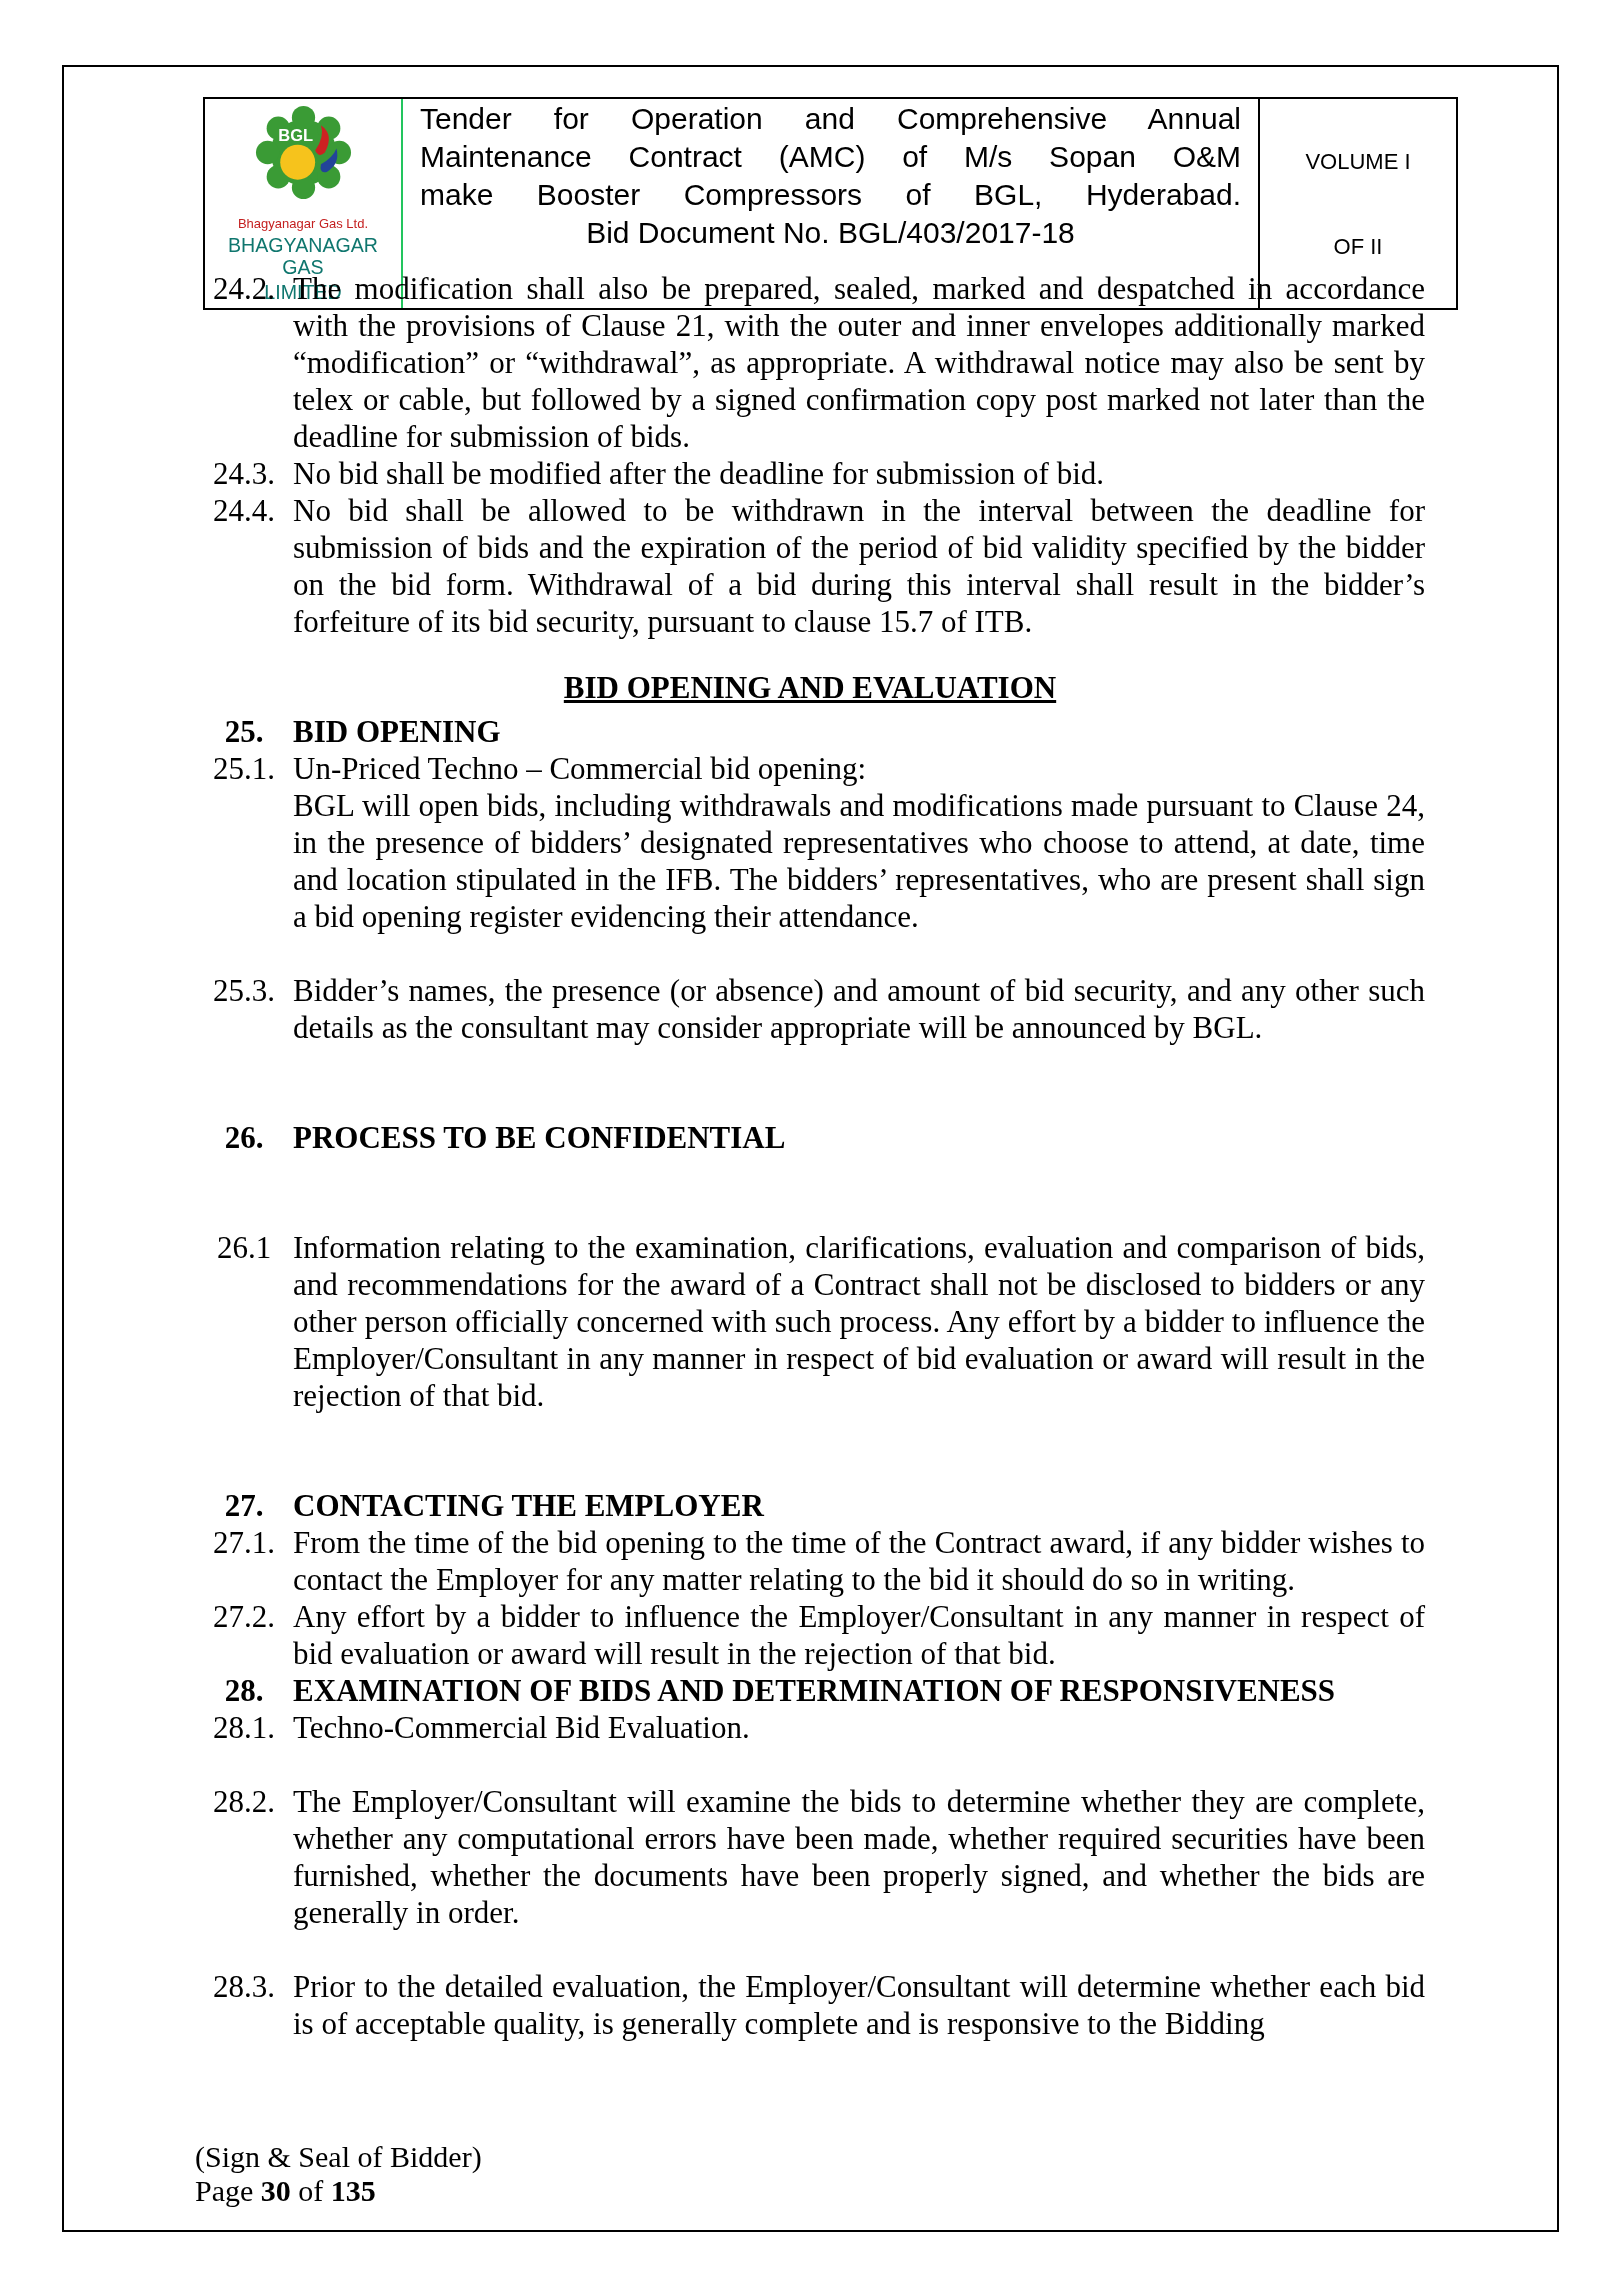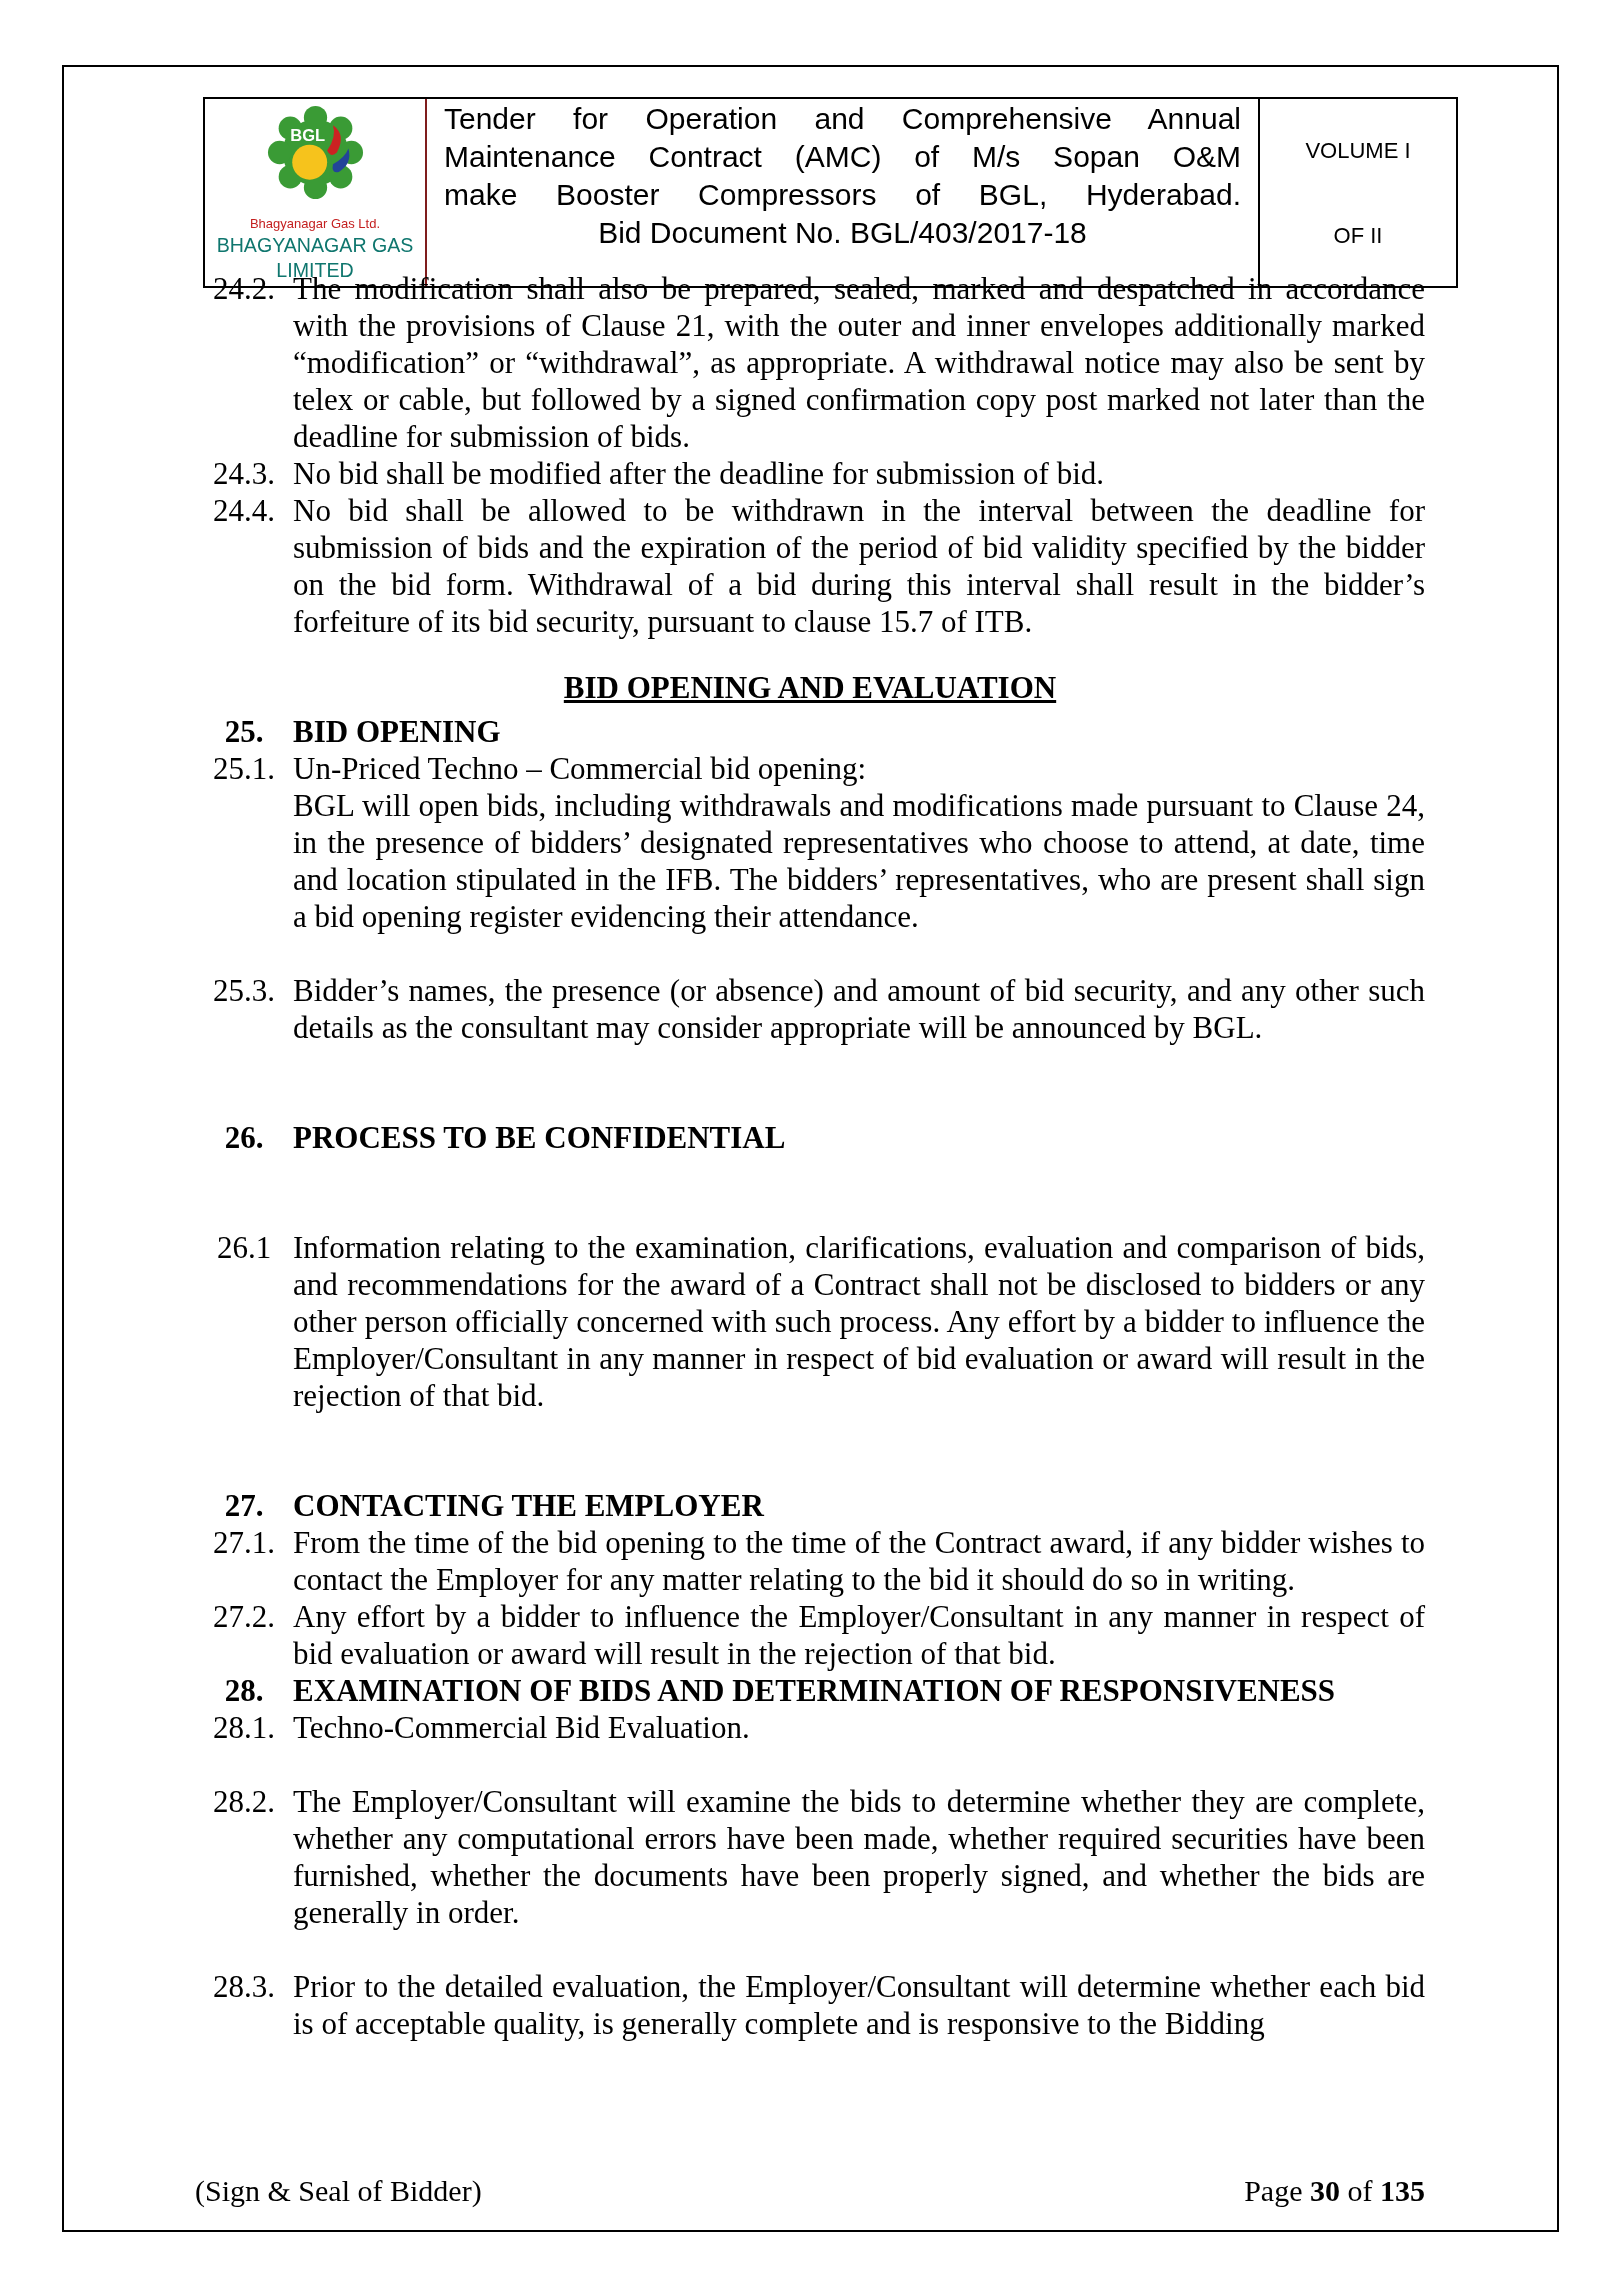--- a/index.html
+++ b/index.html
@@ -18,9 +18,9 @@
     font-family:"Liberation Sans", sans-serif;
   }
   .logo-cell {
-    width:222px; flex-shrink:0; border-right:2px solid #7f1d1d;
+    width:198px; flex-shrink:0; border-right:2px solid #22c55e;
     display:flex; flex-direction:column; align-items:center; justify-content:center;
-    padding:5.2px 3.9px; box-sizing:border-box; text-align:right;
+    padding:5.2px 3.9px; box-sizing:border-box; text-align:center;
   }
   .logo-svg { width:97px; height:97px; }
   .logo-sub { font-size:13px; color:#c42020; line-height:15.7px; margin-top:15px; }

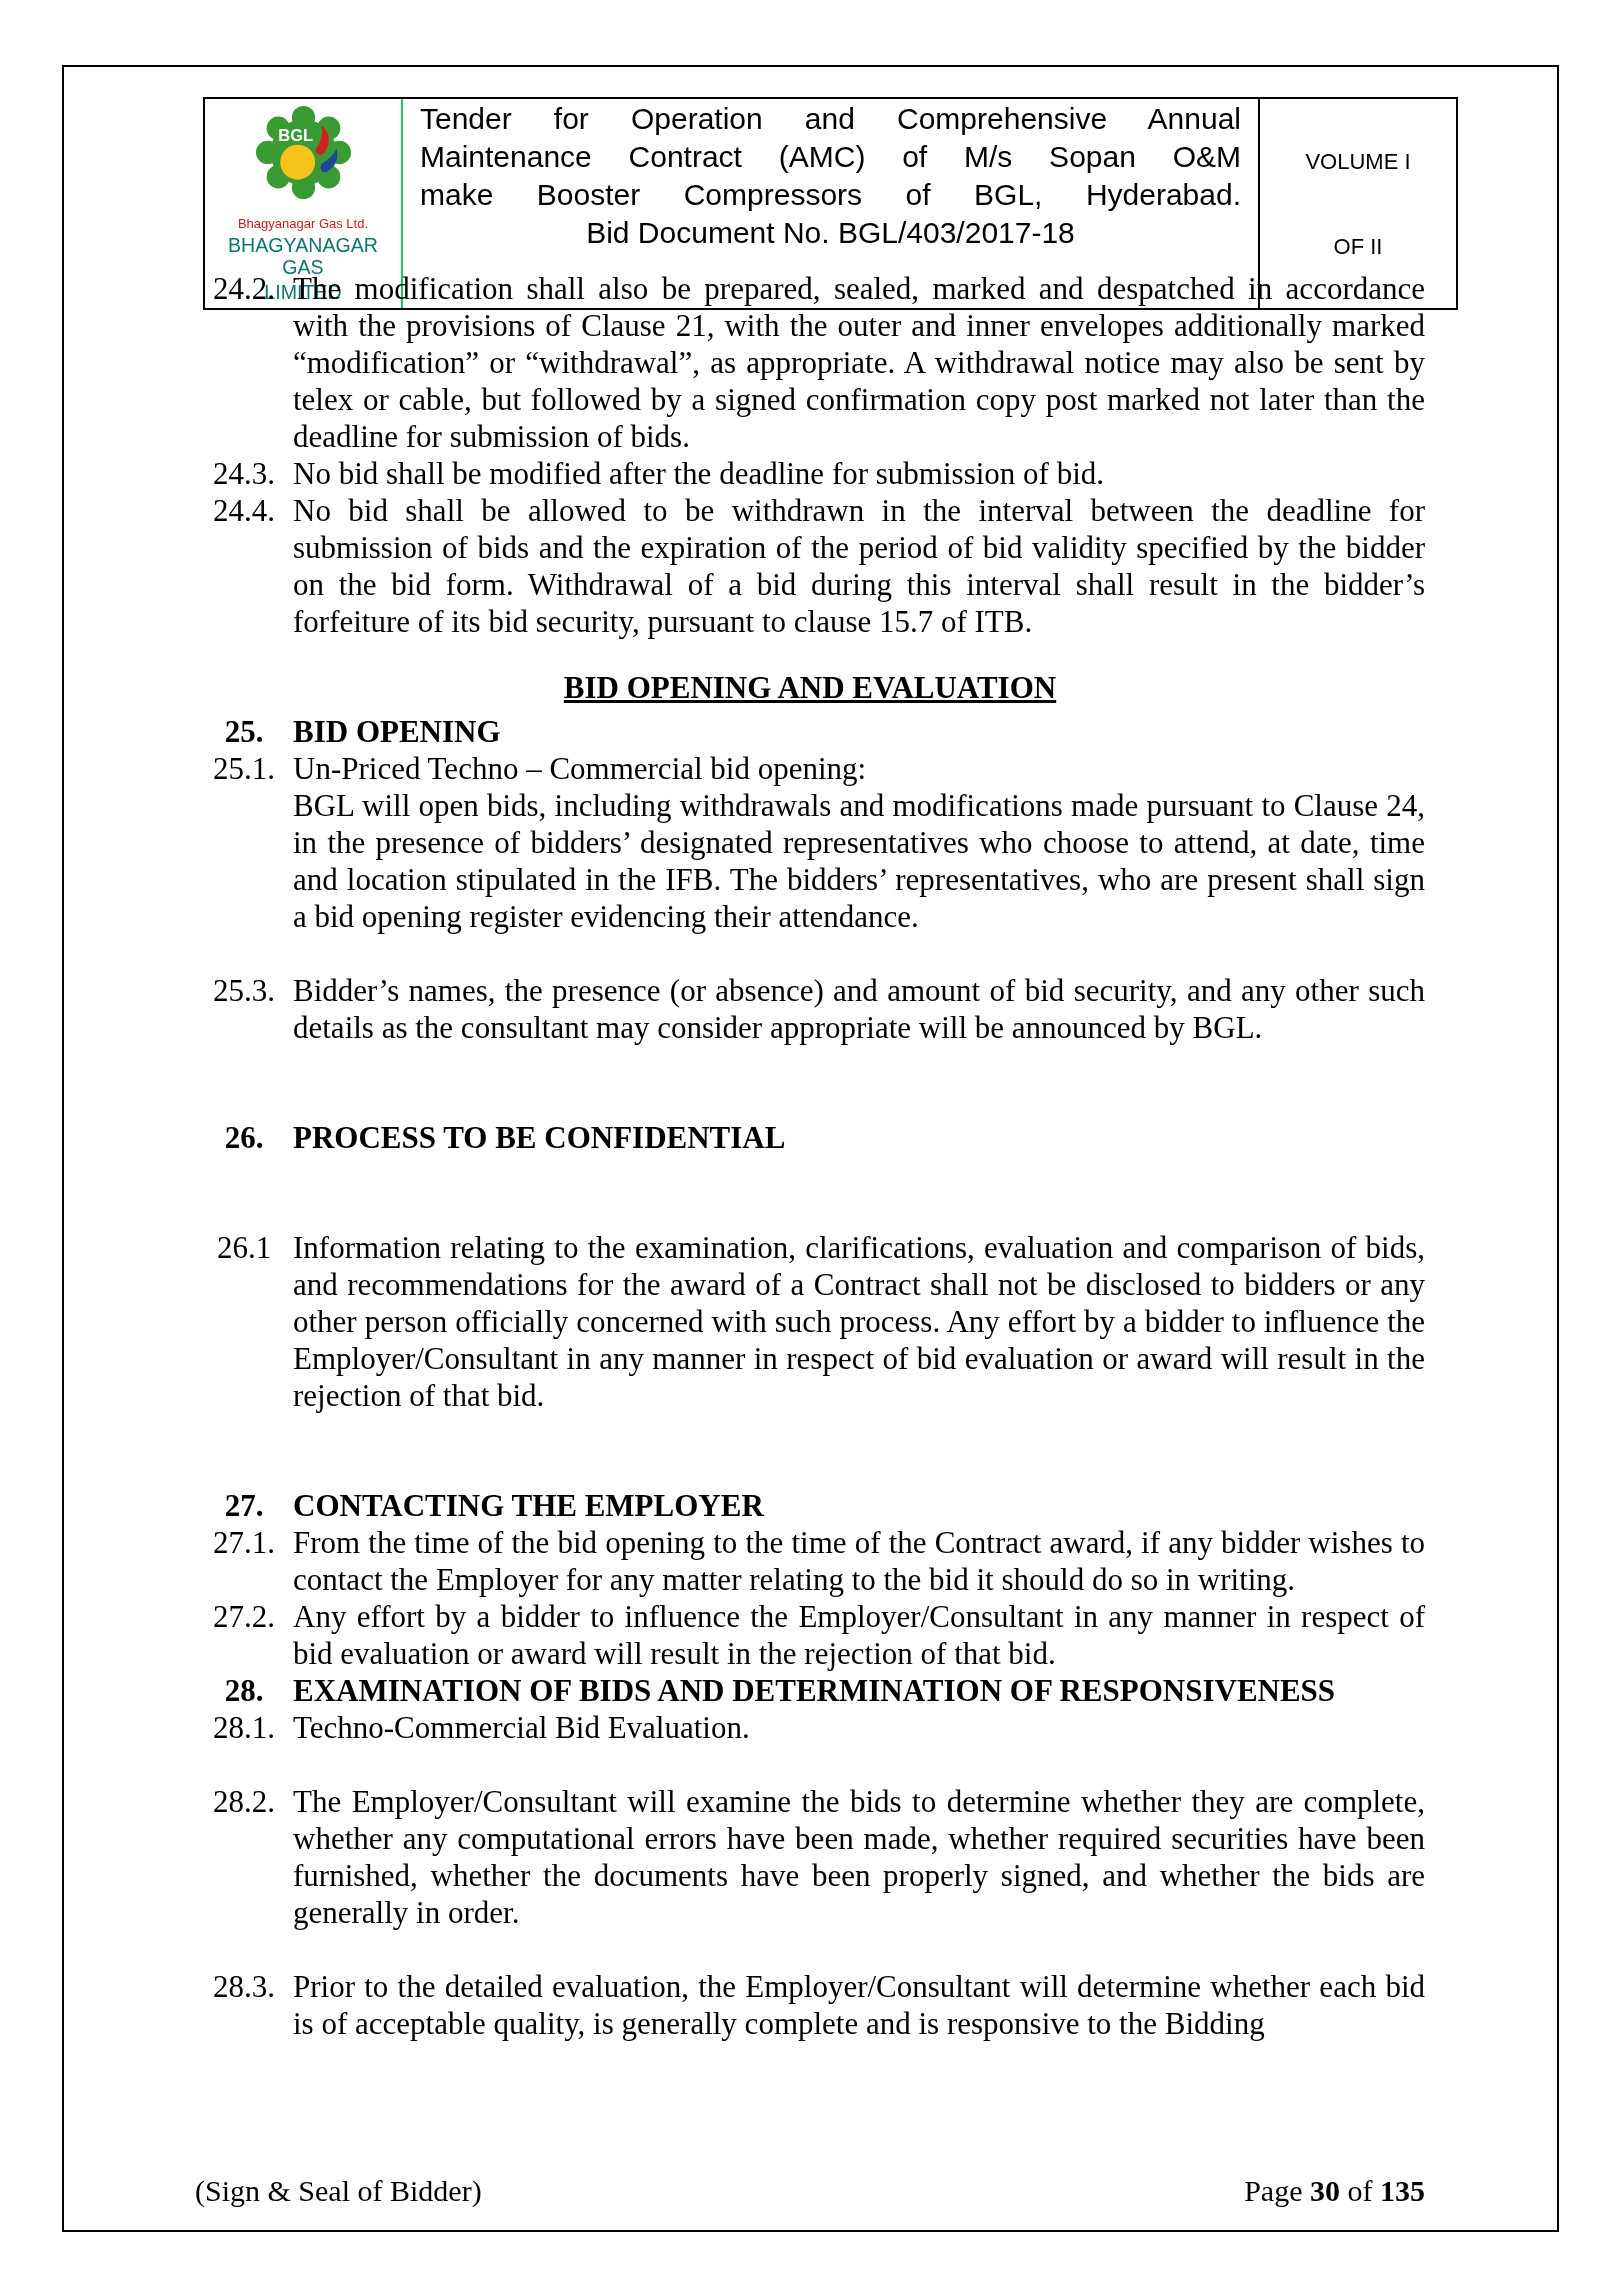--- a/index.html
+++ b/index.html
@@ -54,7 +54,7 @@
   
   .footer {
     position:absolute; left:131px; bottom:22px; width:1230px;
-    display:flex; justify-content:space-between; font-size:30px;
+    display:flex; justify-content:space-between; font-size:30px;flex-direction:column;
   }
 </style>
 </head>

